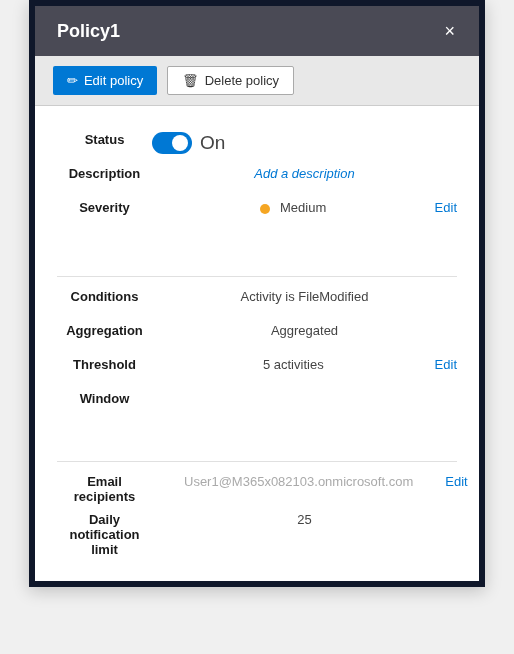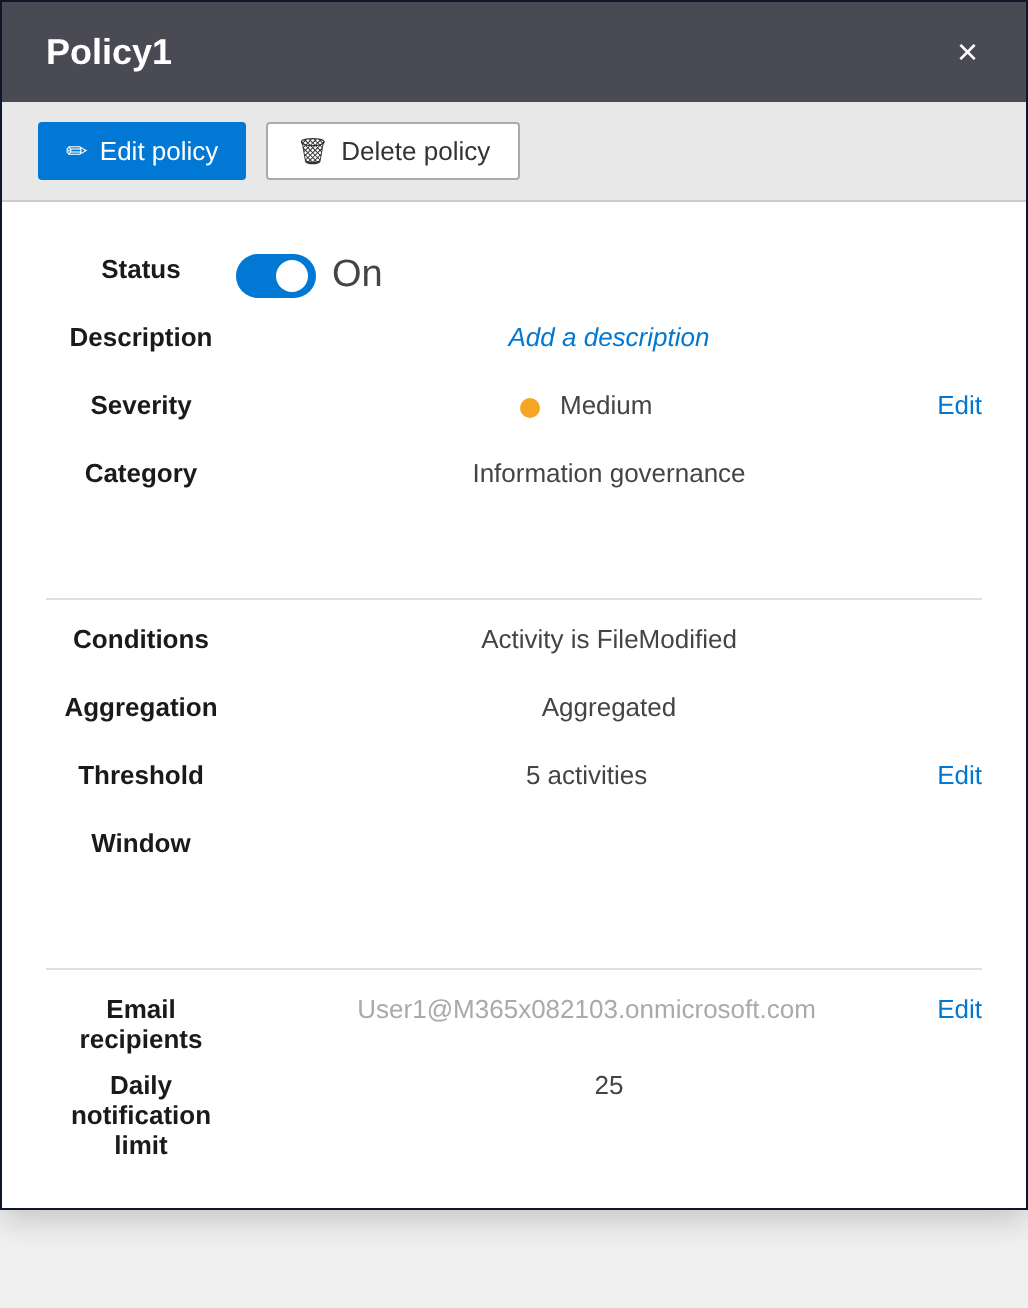--- a/index.html
+++ b/index.html
@@ -13,9 +13,9 @@
       min-height: 100vh;
     }
     .dialog {
-      width: 514px;
+      width: 456px;
       background: #fff;
-      border: 1px solid #0f172a;
+      border: 6px solid #0f172a;
       box-shadow: 0 4px 16px rgba(0,0,0,0.2);
     }
     .dialog-header {

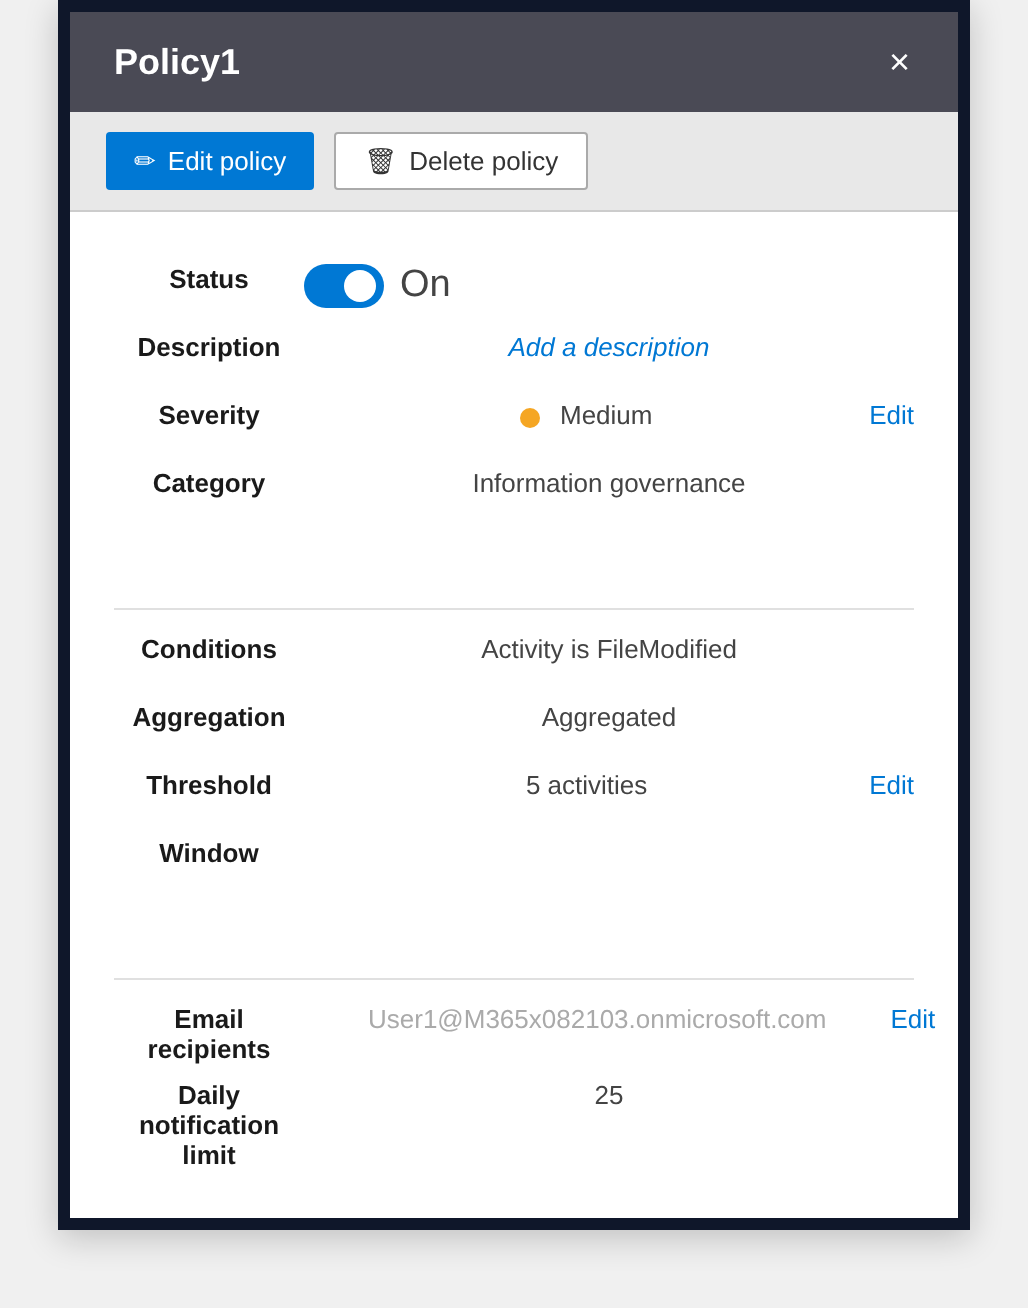--- a/index.html
+++ b/index.html
@@ -233,10 +233,6 @@
         <span class="edit-link">Edit</span>
       </div>
 
-      <div class="field-row">
-        <div class="field-label">Category</div>
-        <div class="field-value">Information governance</div>
-      </div>
     </div>
 
     <div class="section">

